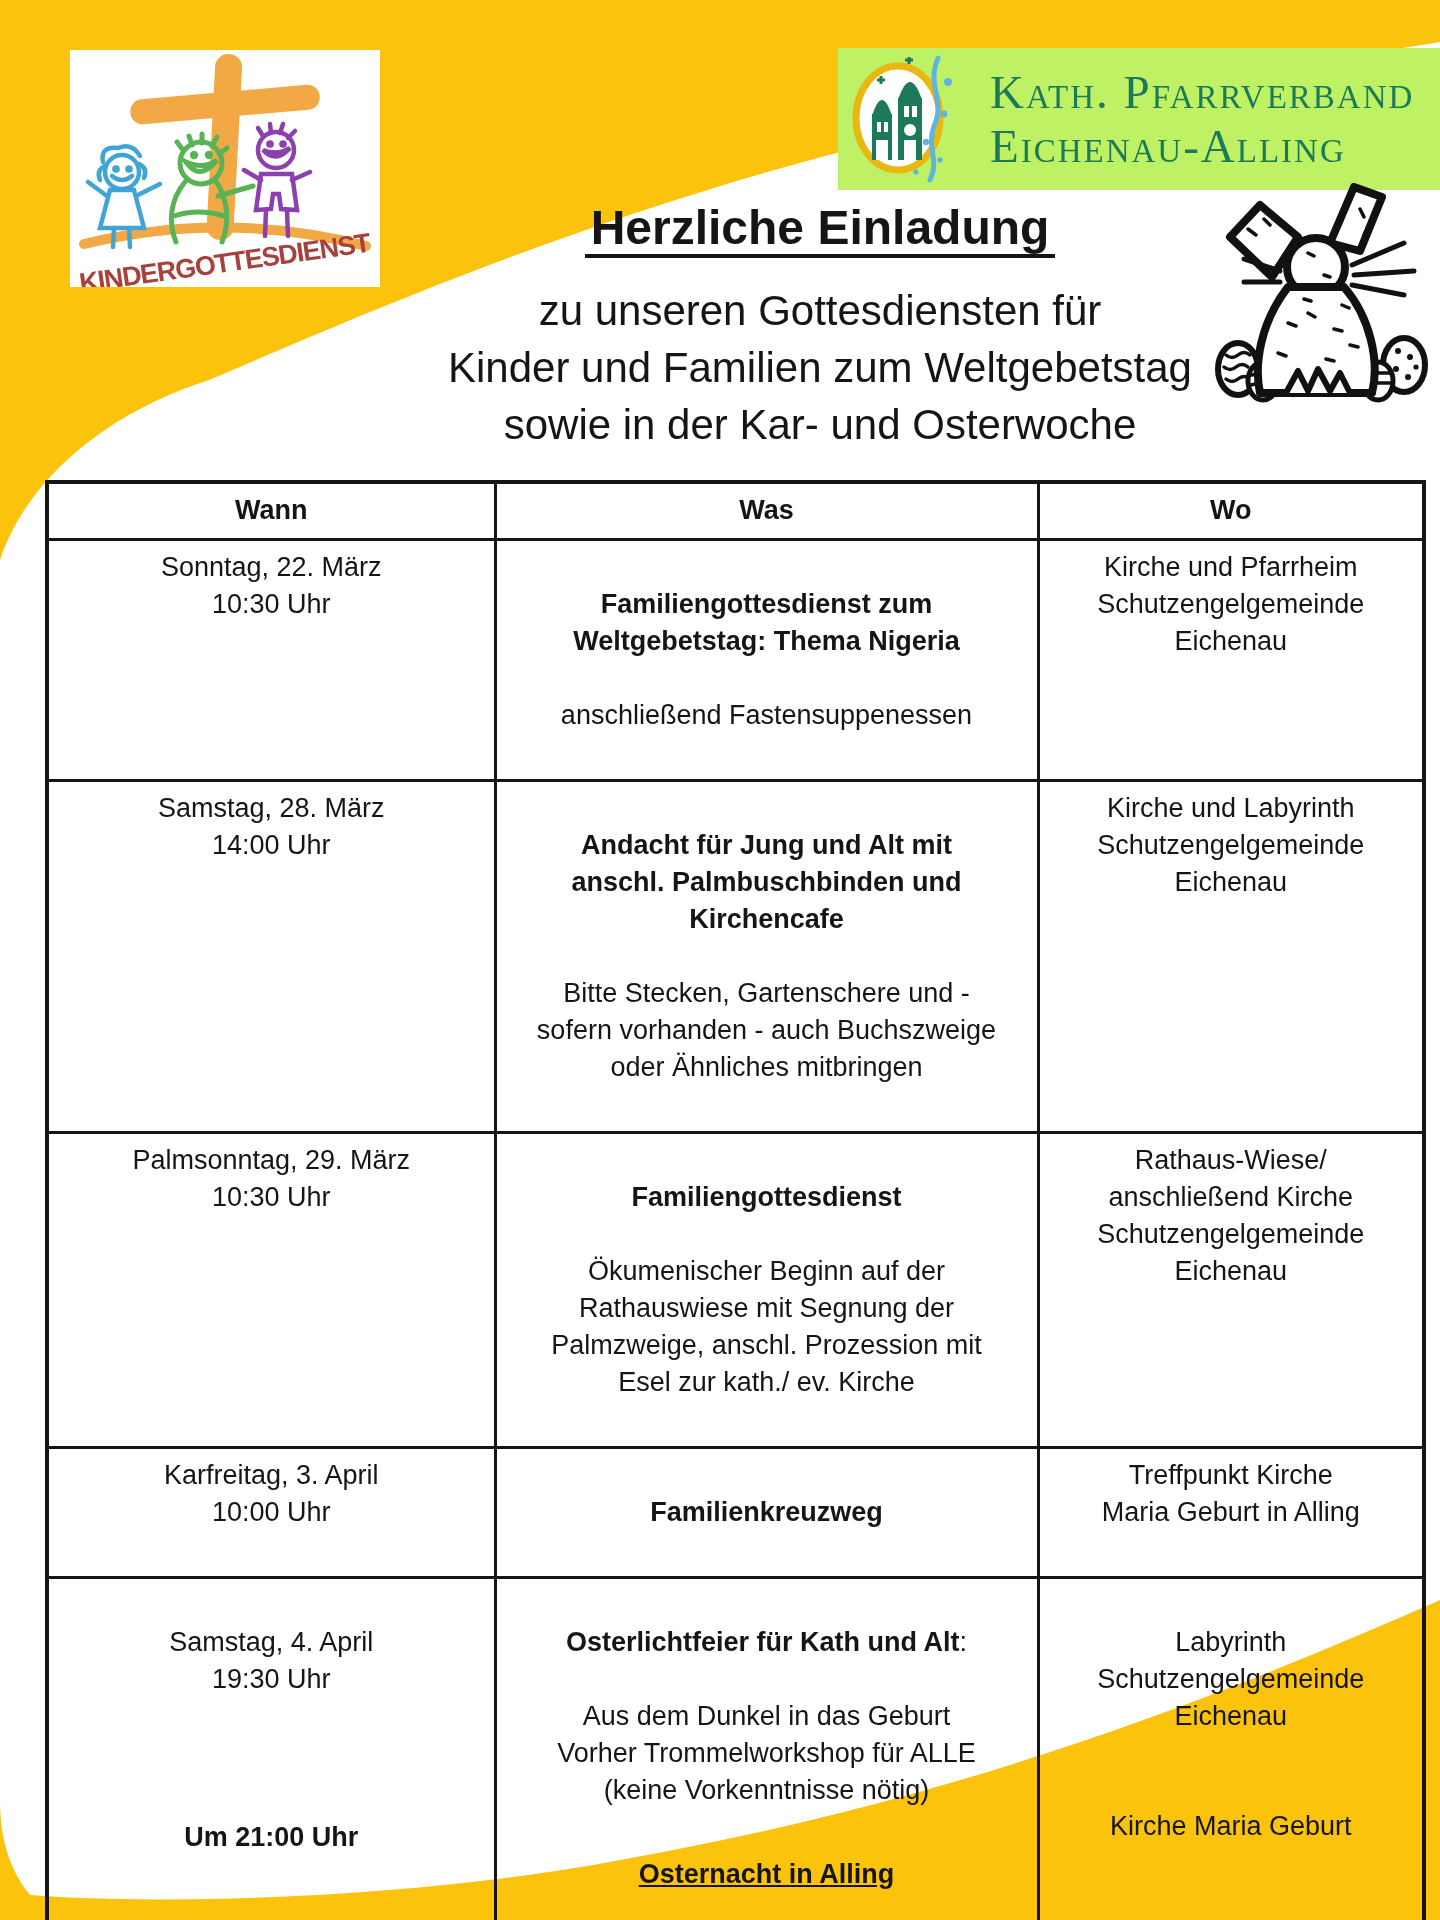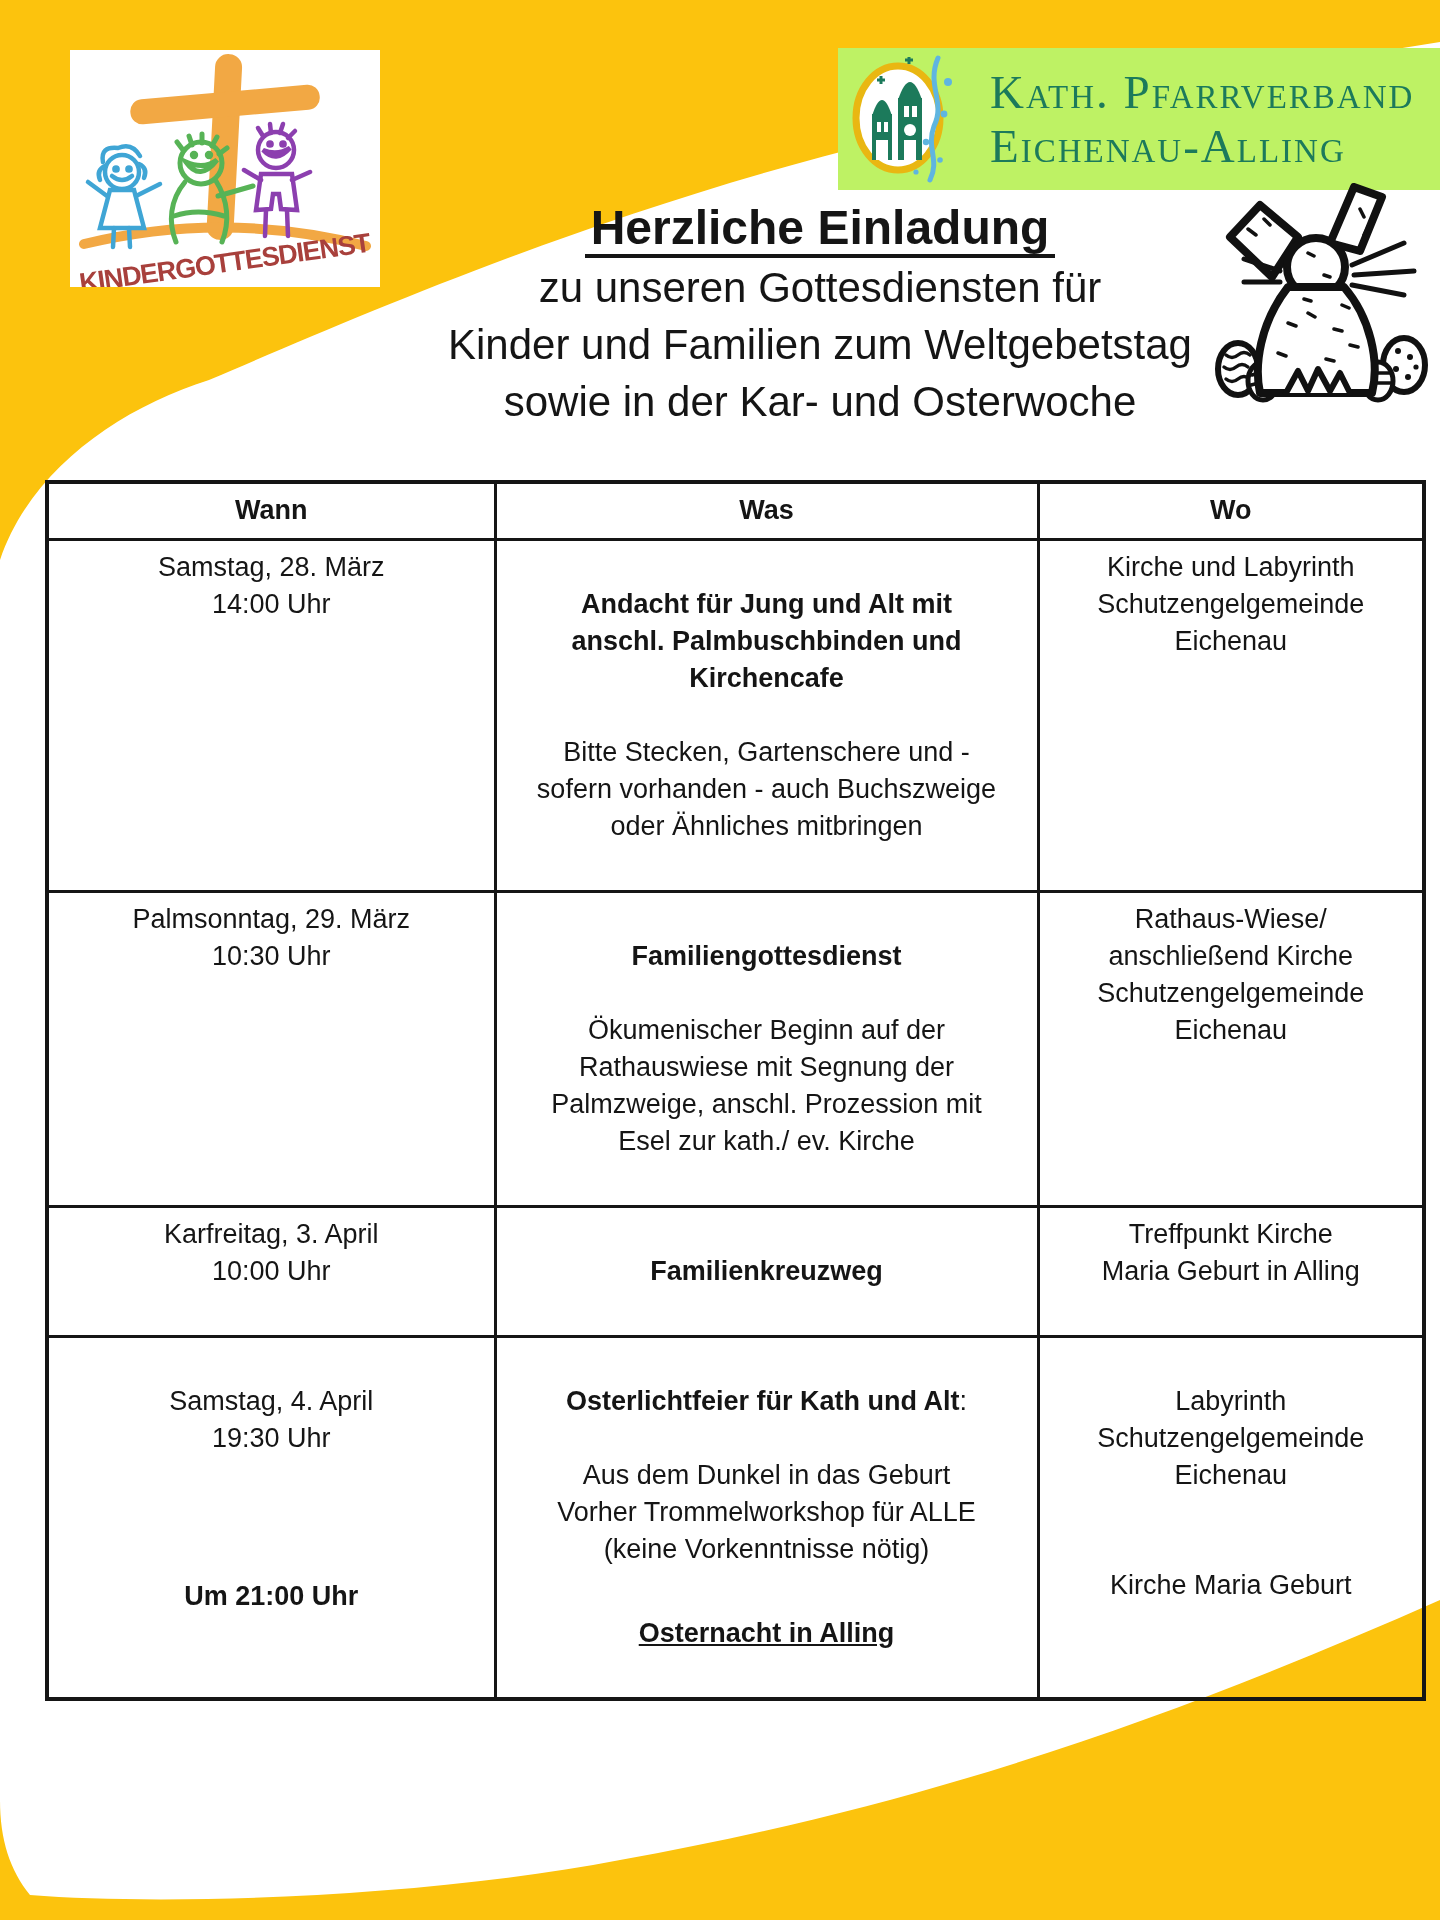--- a/index.html
+++ b/index.html
@@ -42,7 +42,7 @@
     border-bottom:4px solid #151515;padding:0 6px 1px 6px;
   }
   .heading .subtitle{
-    margin-top:1px;font-size:42px;line-height:57px;white-space:pre-line;
+    margin-top:24px;font-size:42px;line-height:57px;white-space:pre-line;
   }
 
   

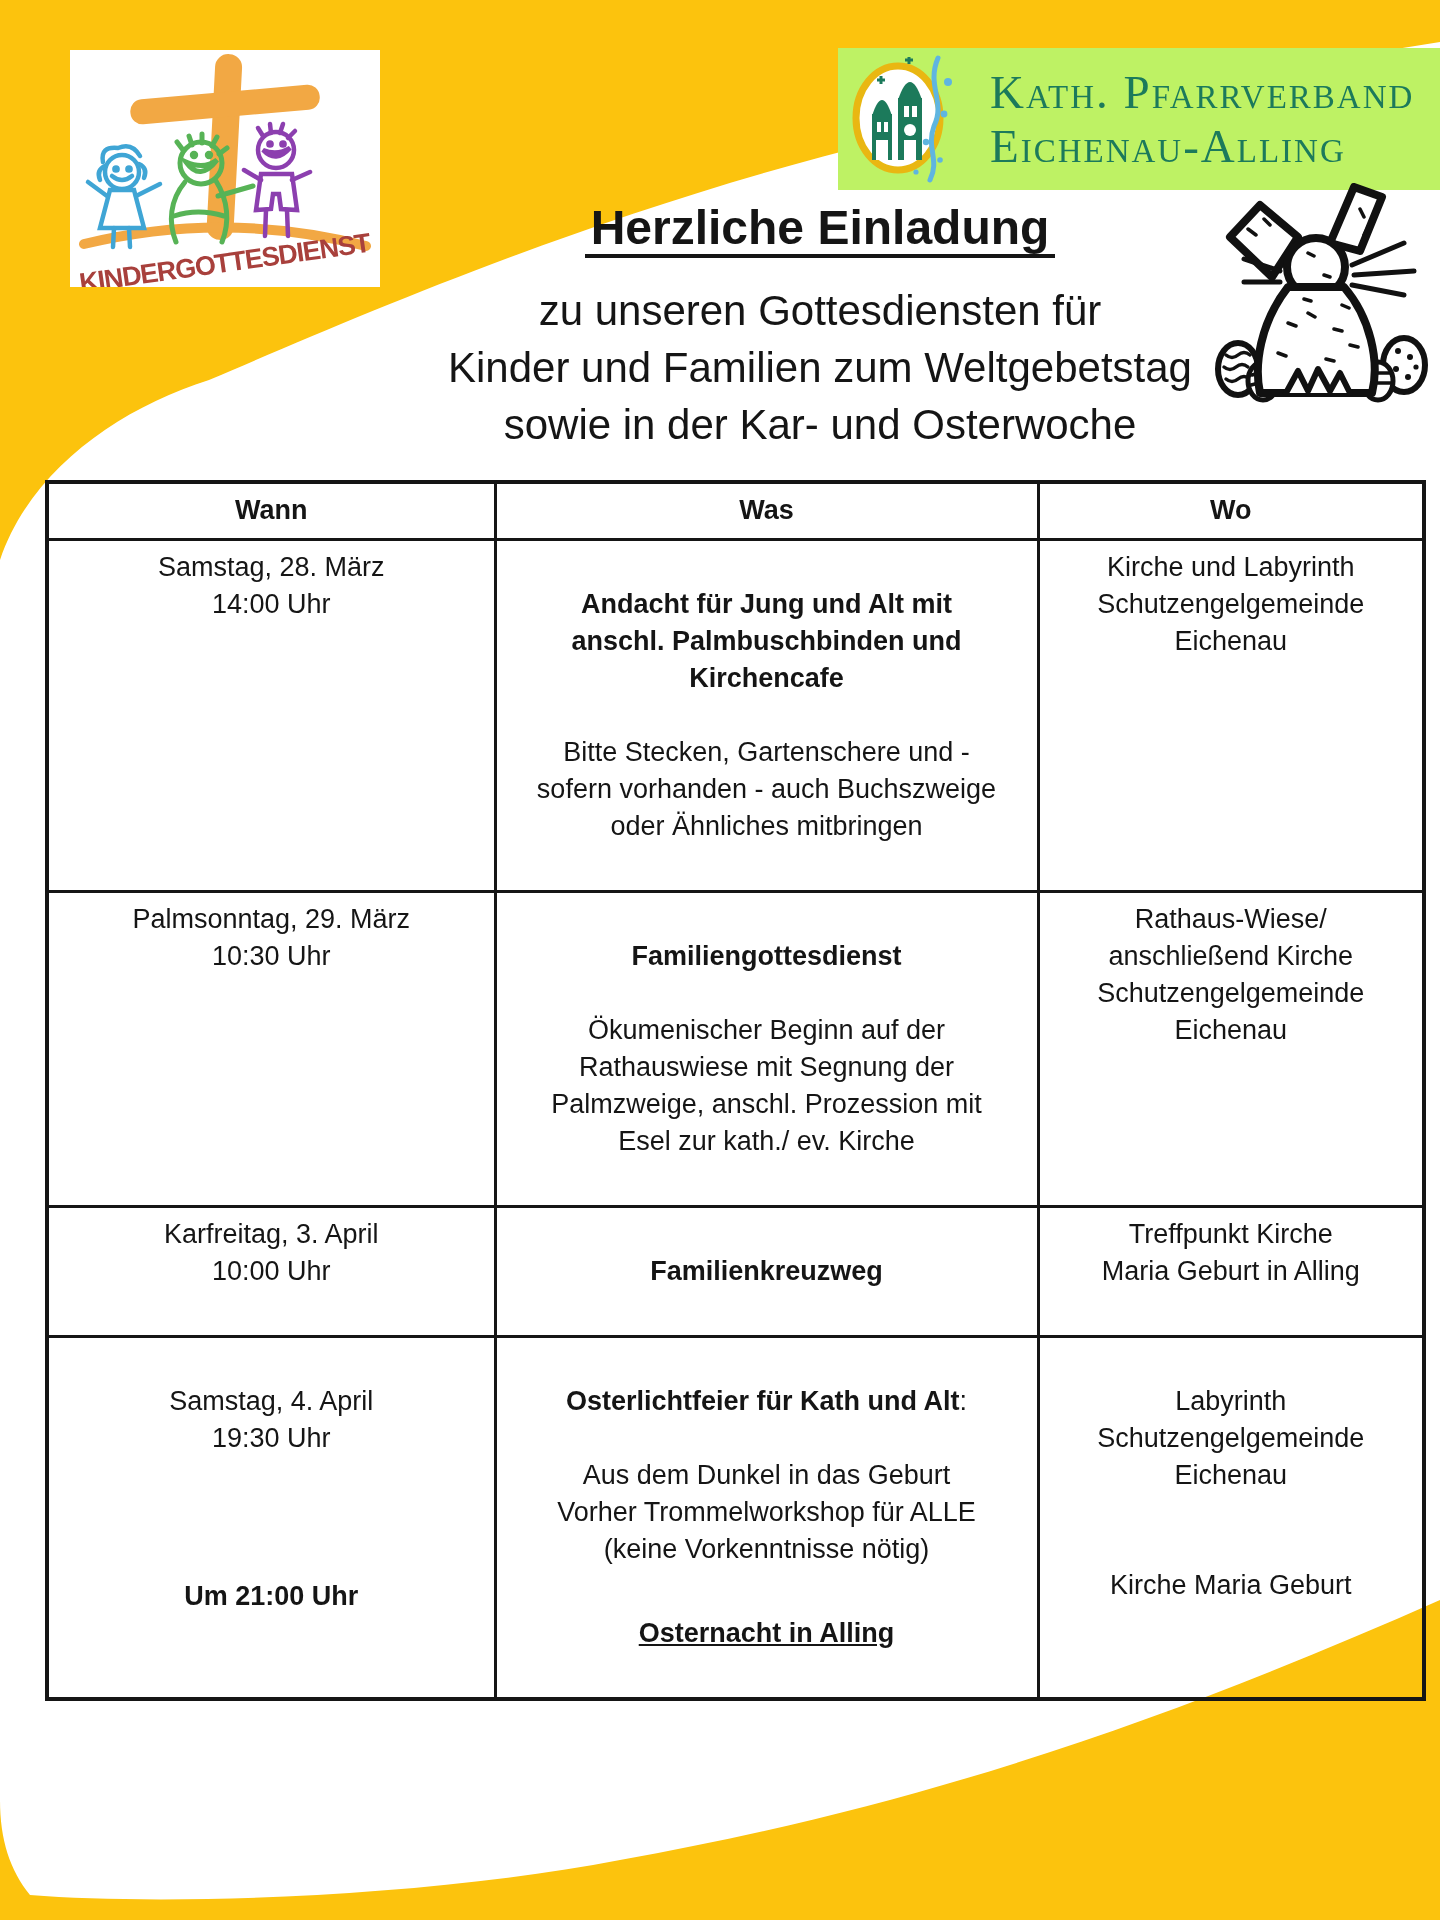--- a/index.html
+++ b/index.html
@@ -215,6 +215,18 @@
     <th>Wo</th>
   </tr>
 
+  <tr style="height:131px">
+    <td>Sonntag, 22. März
+10:30 Uhr</td>
+    <td>
+      <div class="b">Familiengottesdienst zum
+Weltgebetstag: Thema Nigeria</div>
+      <div>anschließend Fastensuppenessen</div>
+    </td>
+    <td>Kirche und Pfarrheim
+Schutzengelgemeinde
+Eichenau</td>
+  </tr>
 
   <tr style="height:232px">
     <td>Samstag, 28. März

